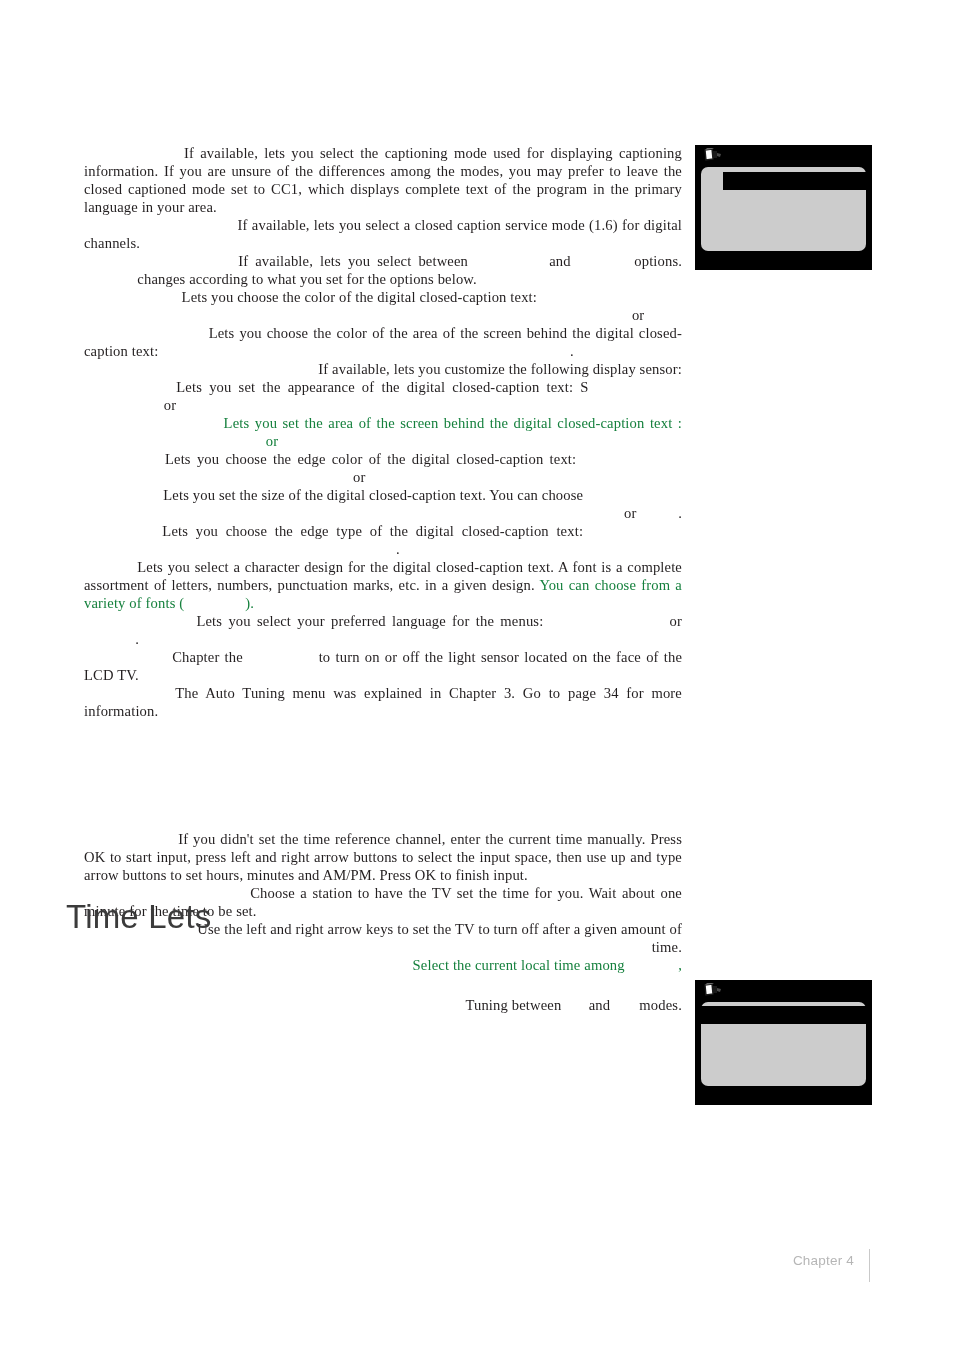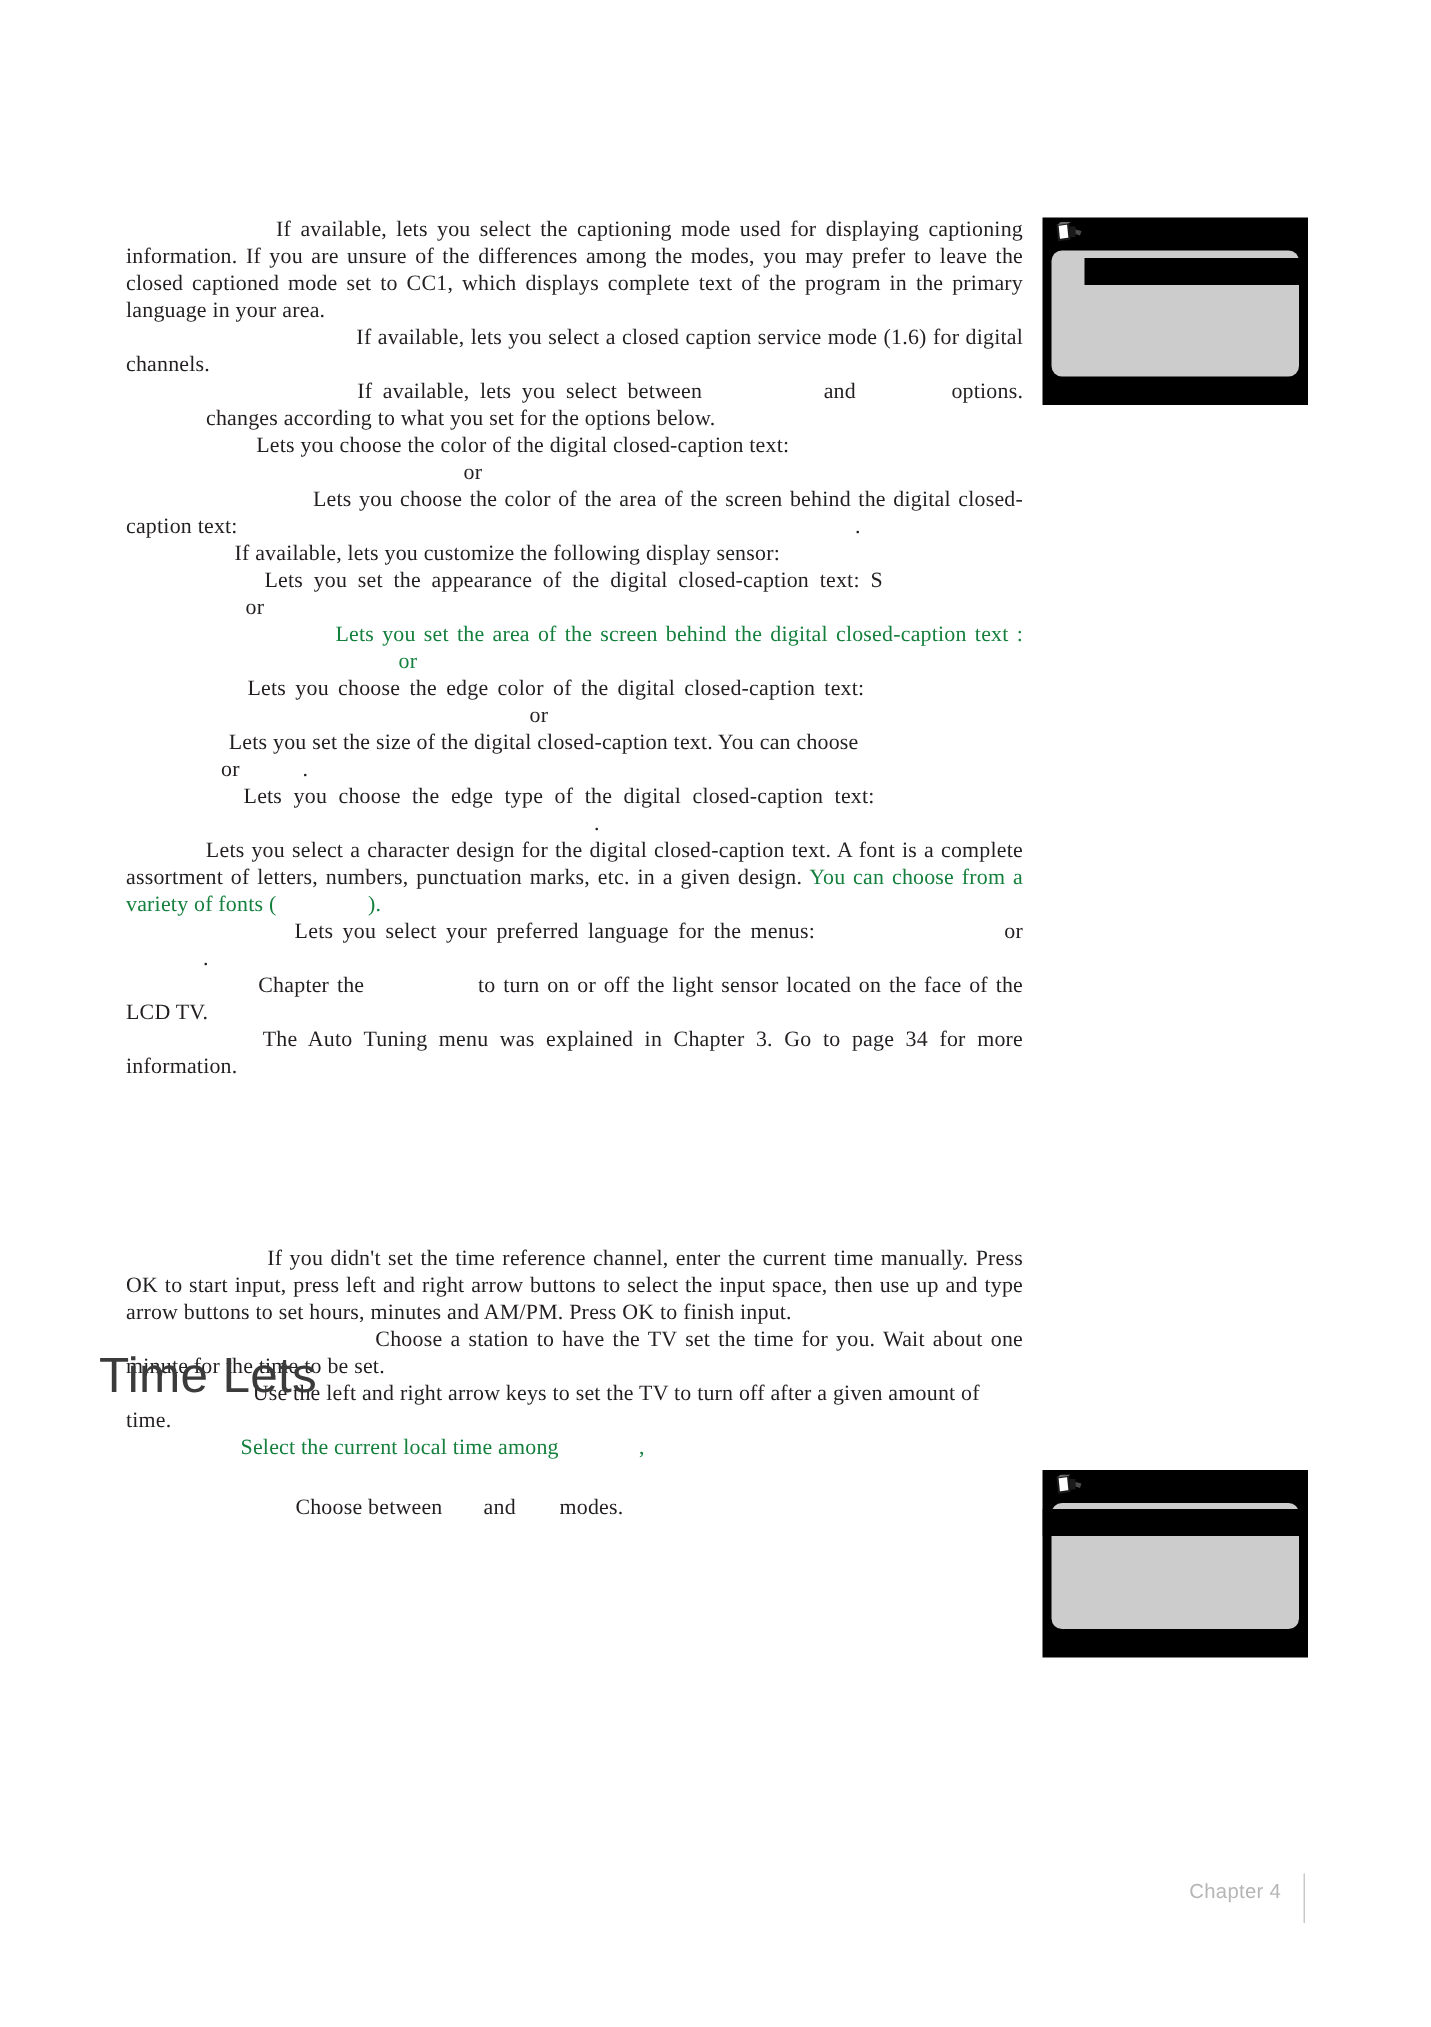--- a/index.html
+++ b/index.html
@@ -39,7 +39,7 @@
     text-justify: inter-word;
     font-family: Liberation Serif, serif;
   }
-  .para.nojust { text-align: left; }
+  .para.nojust { text-align: right; }
 
   
   .term {

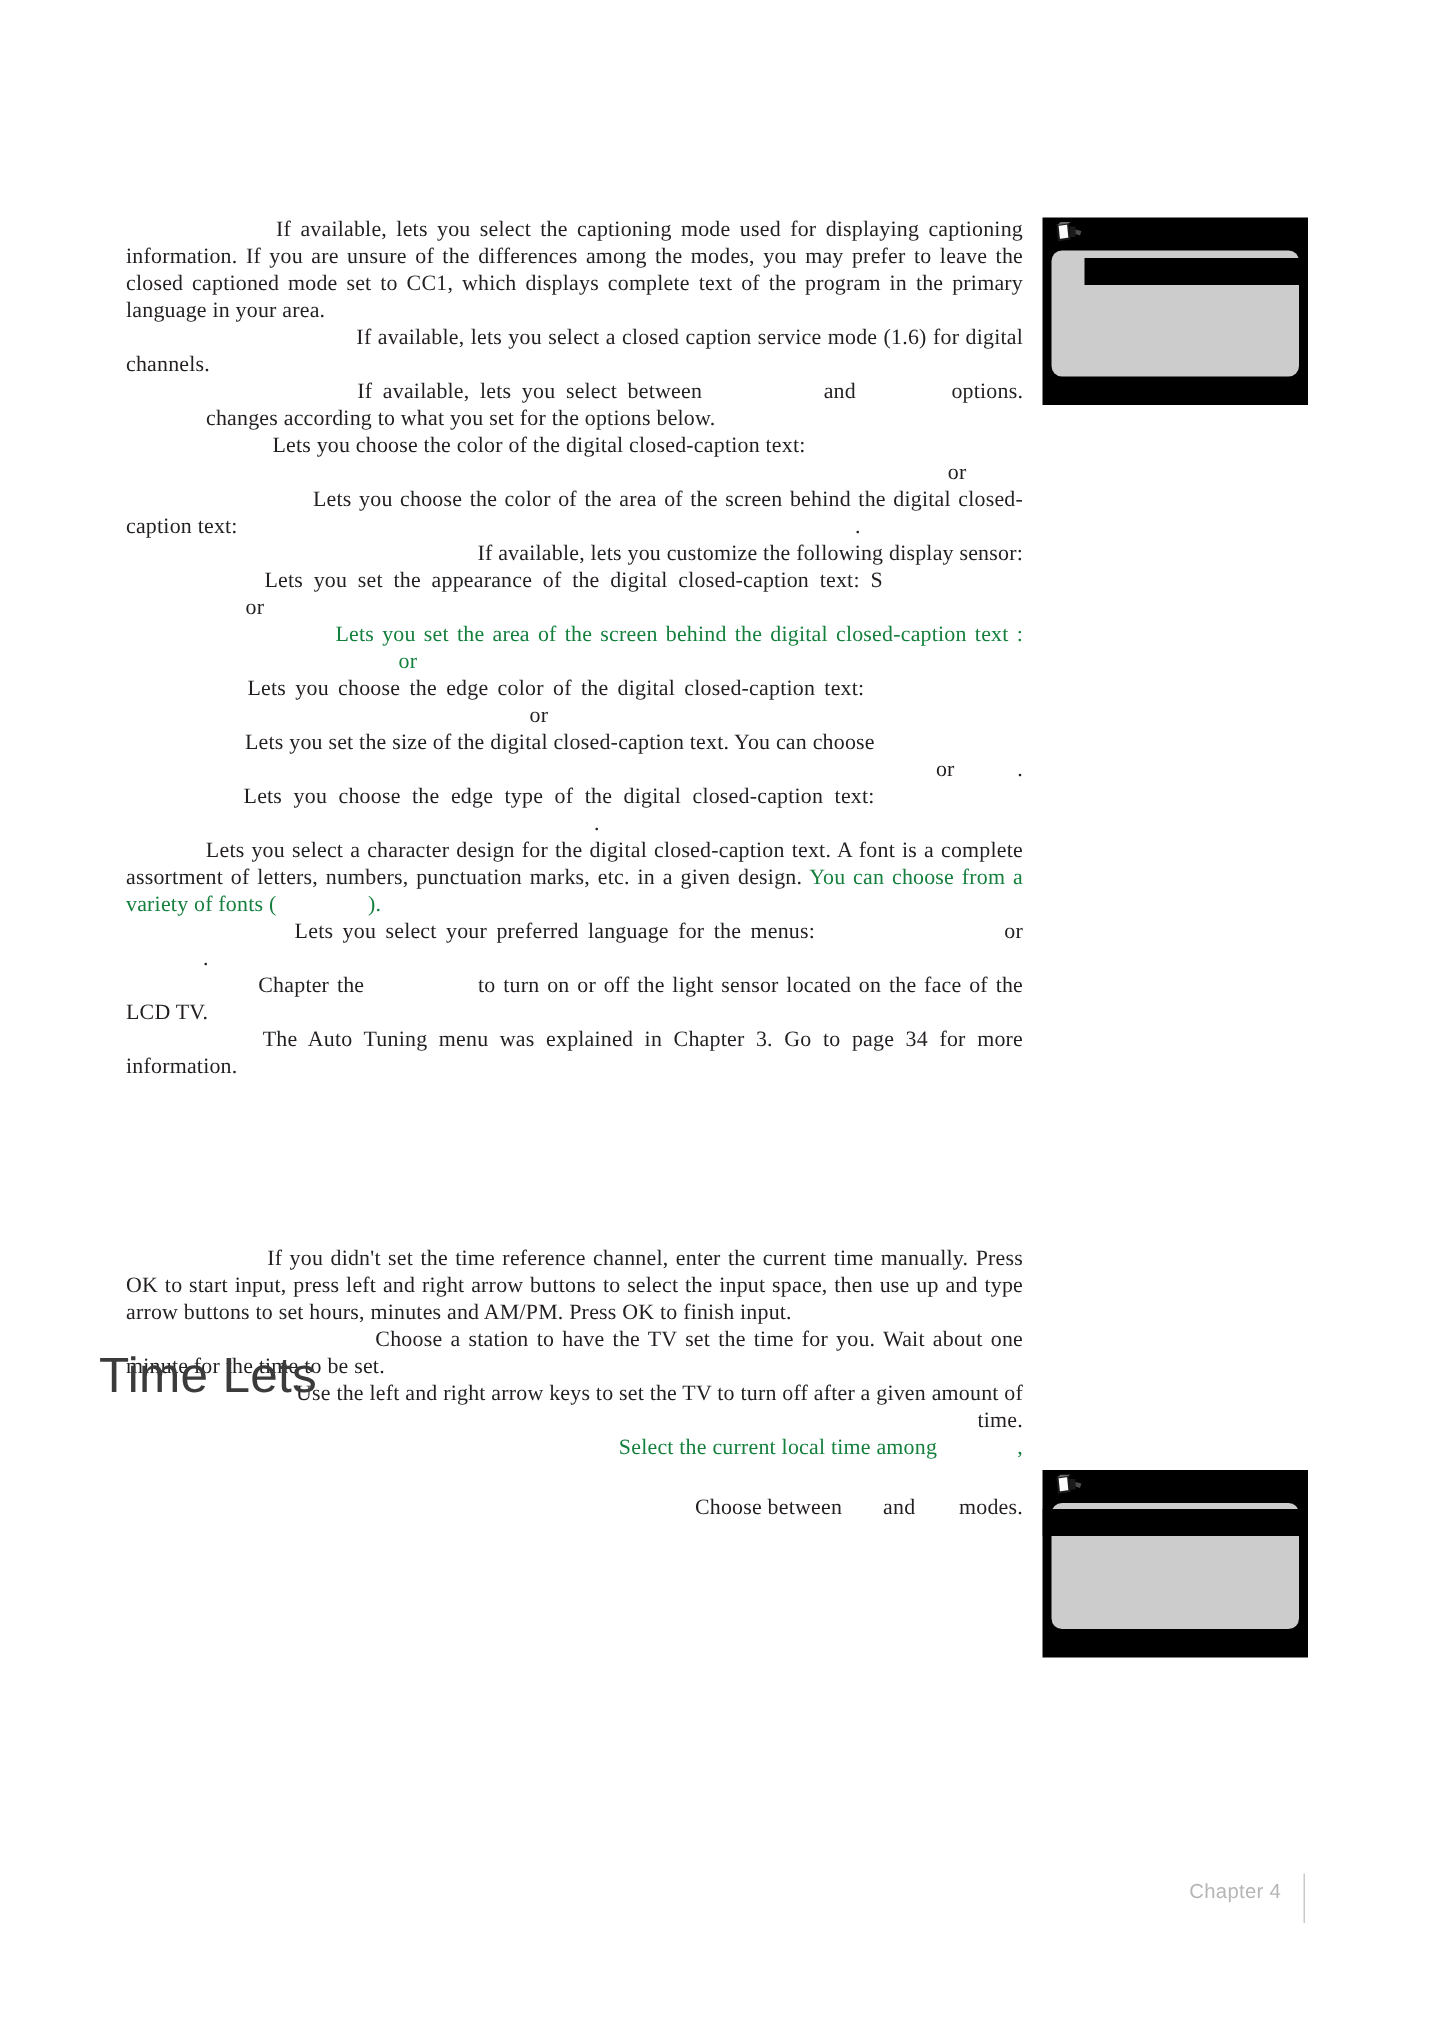--- a/index.html
+++ b/index.html
@@ -168,7 +168,7 @@
 
     <div style="height:22px"></div>
 
-    <p class="para nojust"><span class="term">Daylight Saving&nbsp;&nbsp;</span> <span>Choose between</span> <span class="term">On</span> <span>and</span> <span class="term">Off</span> <span>modes.</span></p>
+    <p class="para nojust"><span class="term">Daylight Saving&nbsp;&nbsp;</span> <span>Tuning between</span> <span class="term">On</span> <span>and</span> <span class="term">Off</span> <span>modes.</span></p>
 
   </div>
 

